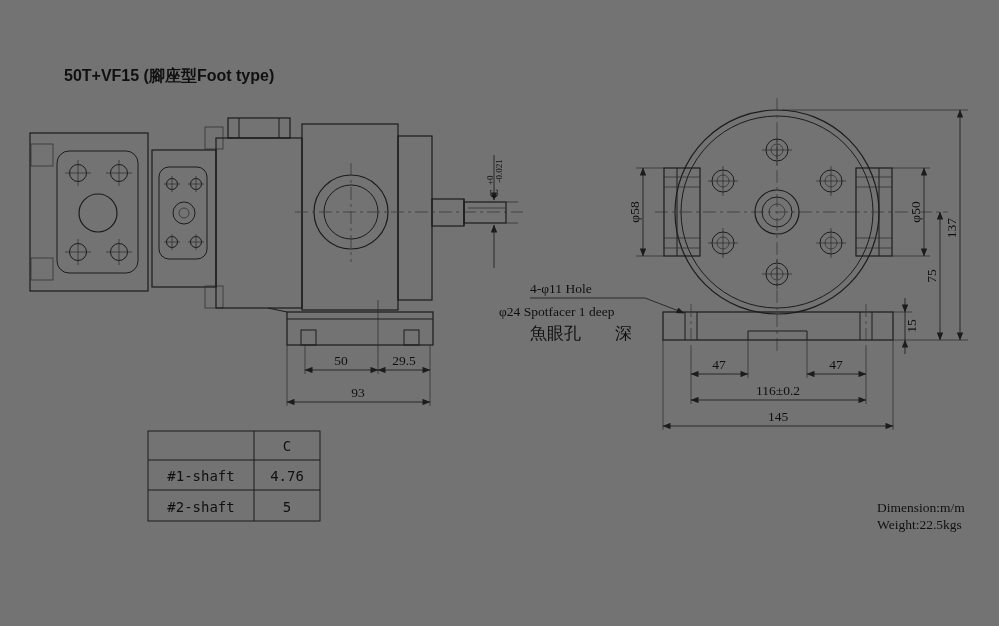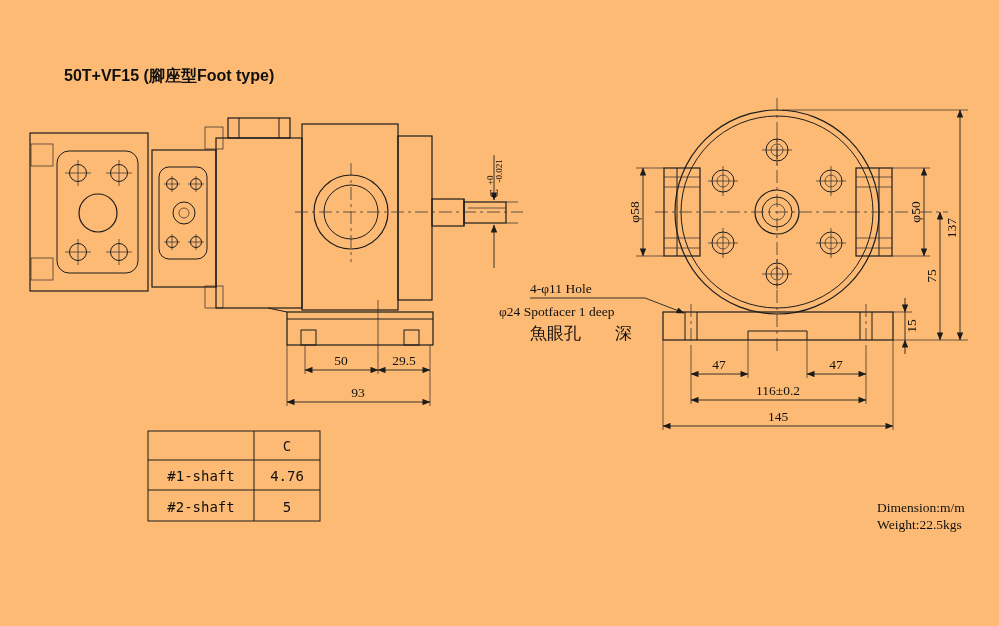--- a/index.html
+++ b/index.html
@@ -3,7 +3,7 @@
 <meta charset="utf-8">
 <style>
   html,body{margin:0;padding:0;background:#ffffff;}
-  .page{position:relative;width:999px;height:626px;background:#fdba74;overflow:hidden;}
+  .page{position:relative;width:999px;height:626px;background:#737373;overflow:hidden;}
   svg{display:block;}
   .ln{fill:none;stroke:#1c1c1c;stroke-width:1.2;}
   .med{fill:none;stroke:#1c1c1c;stroke-width:1;}

